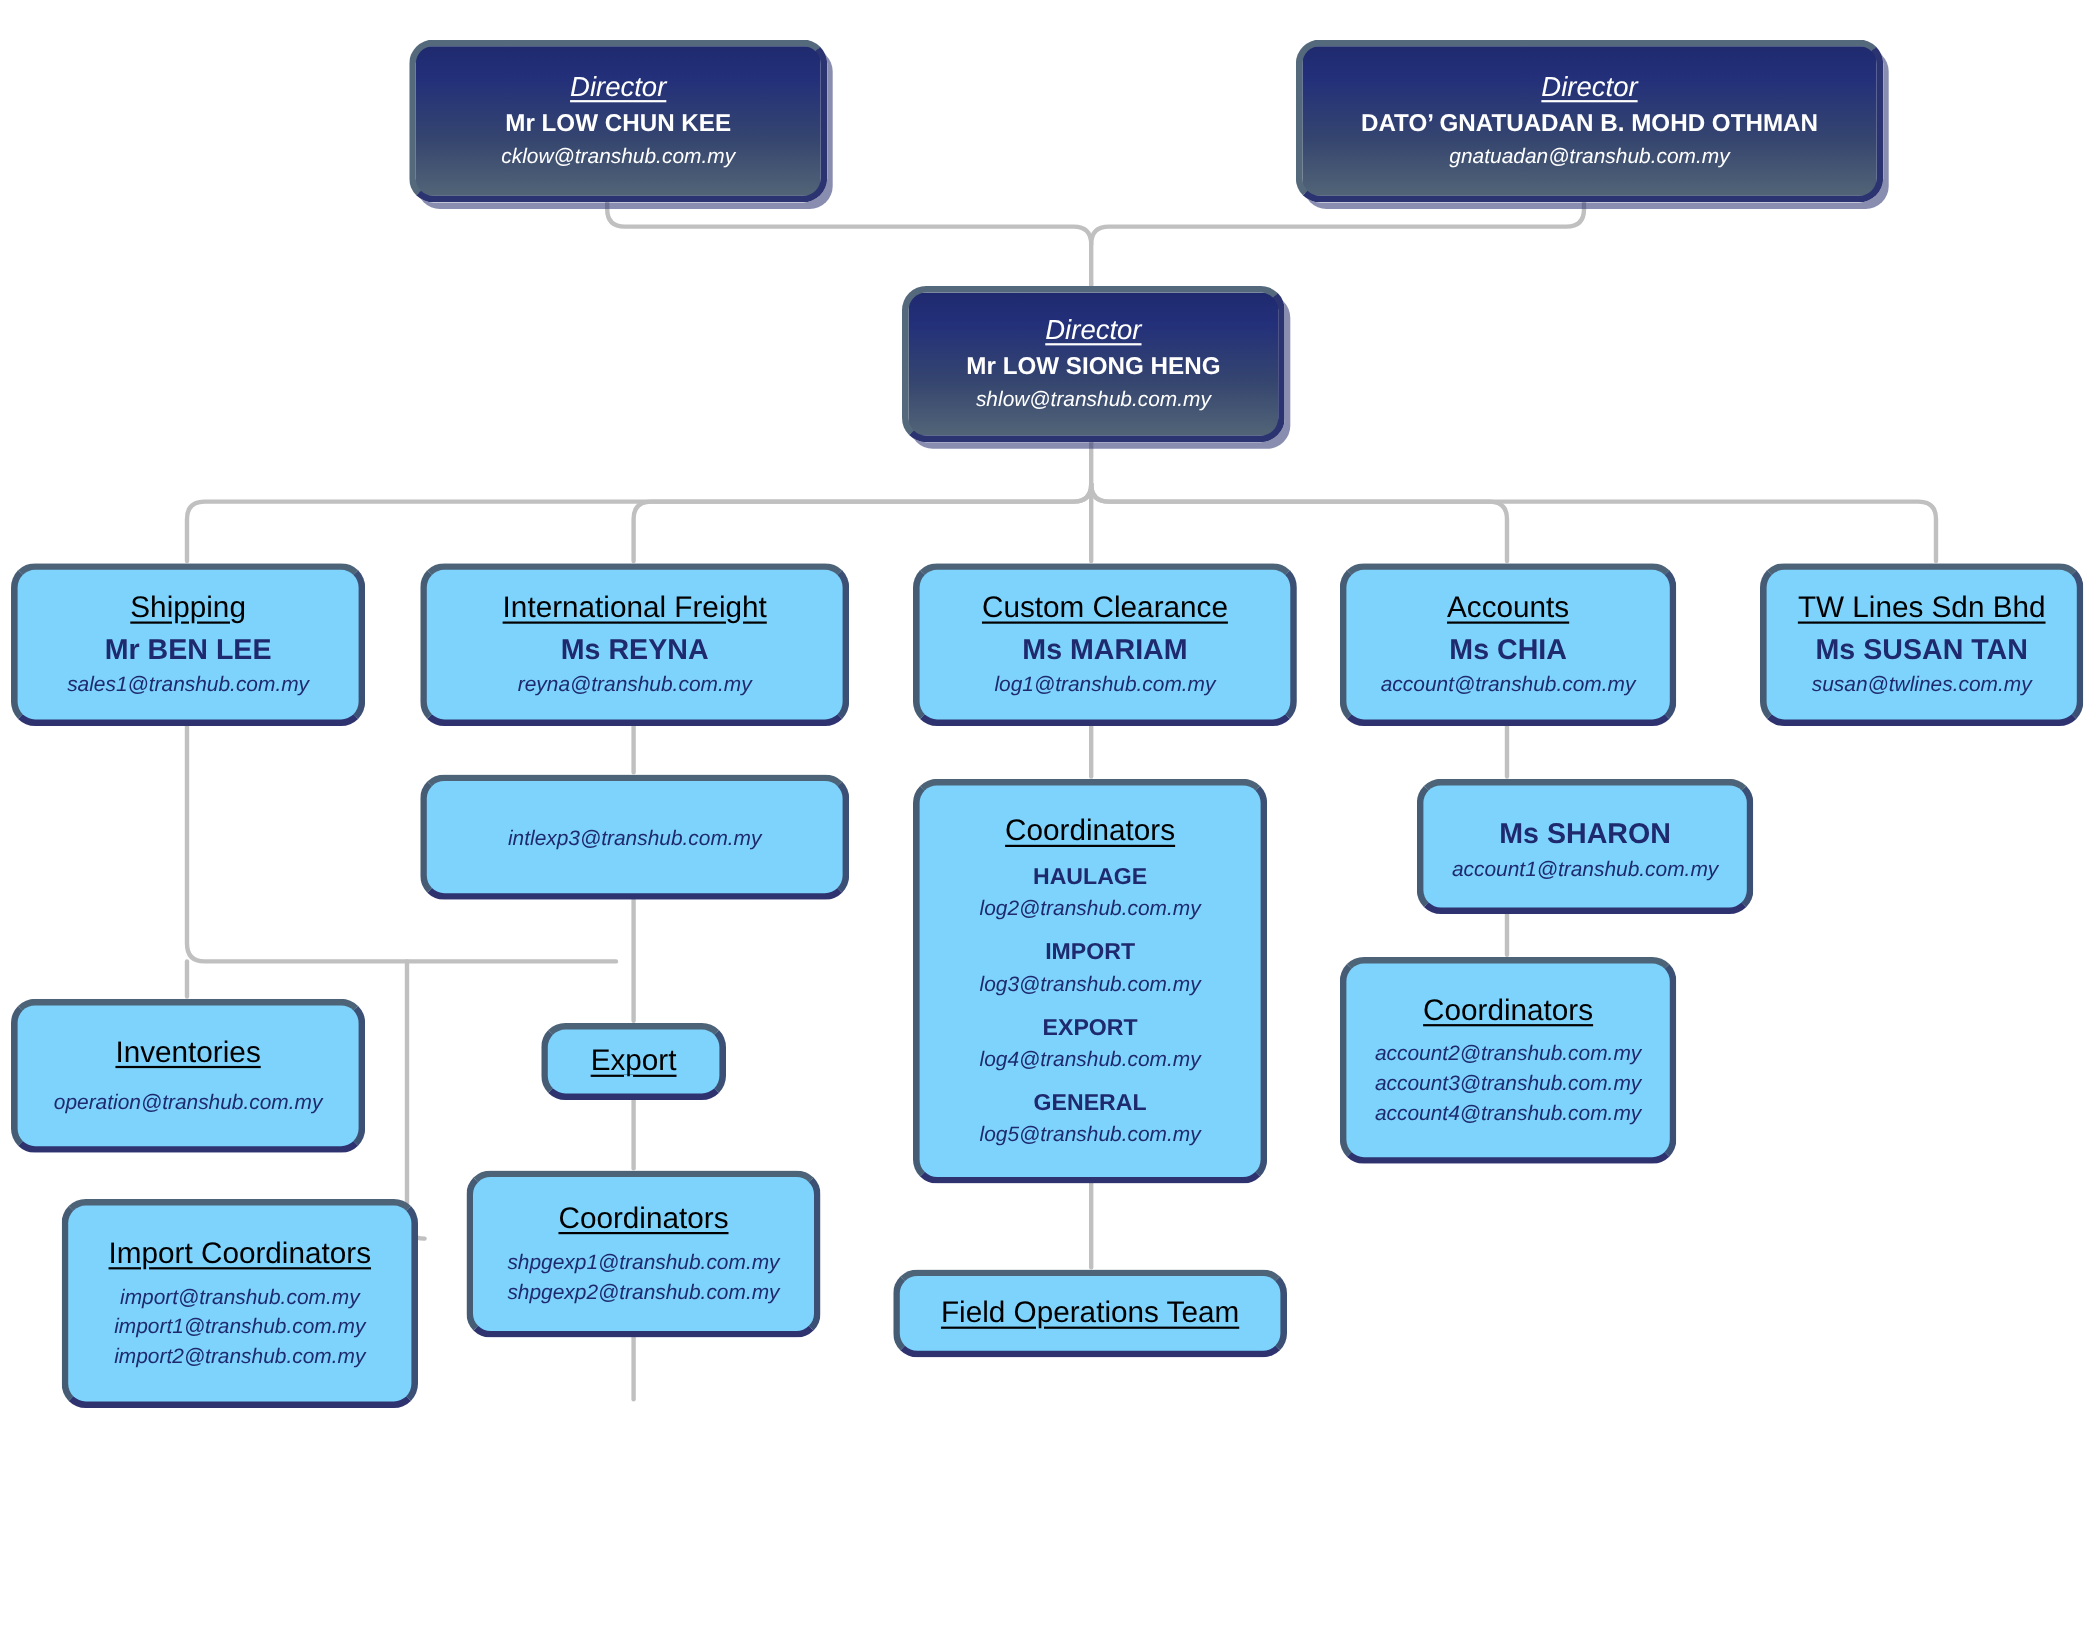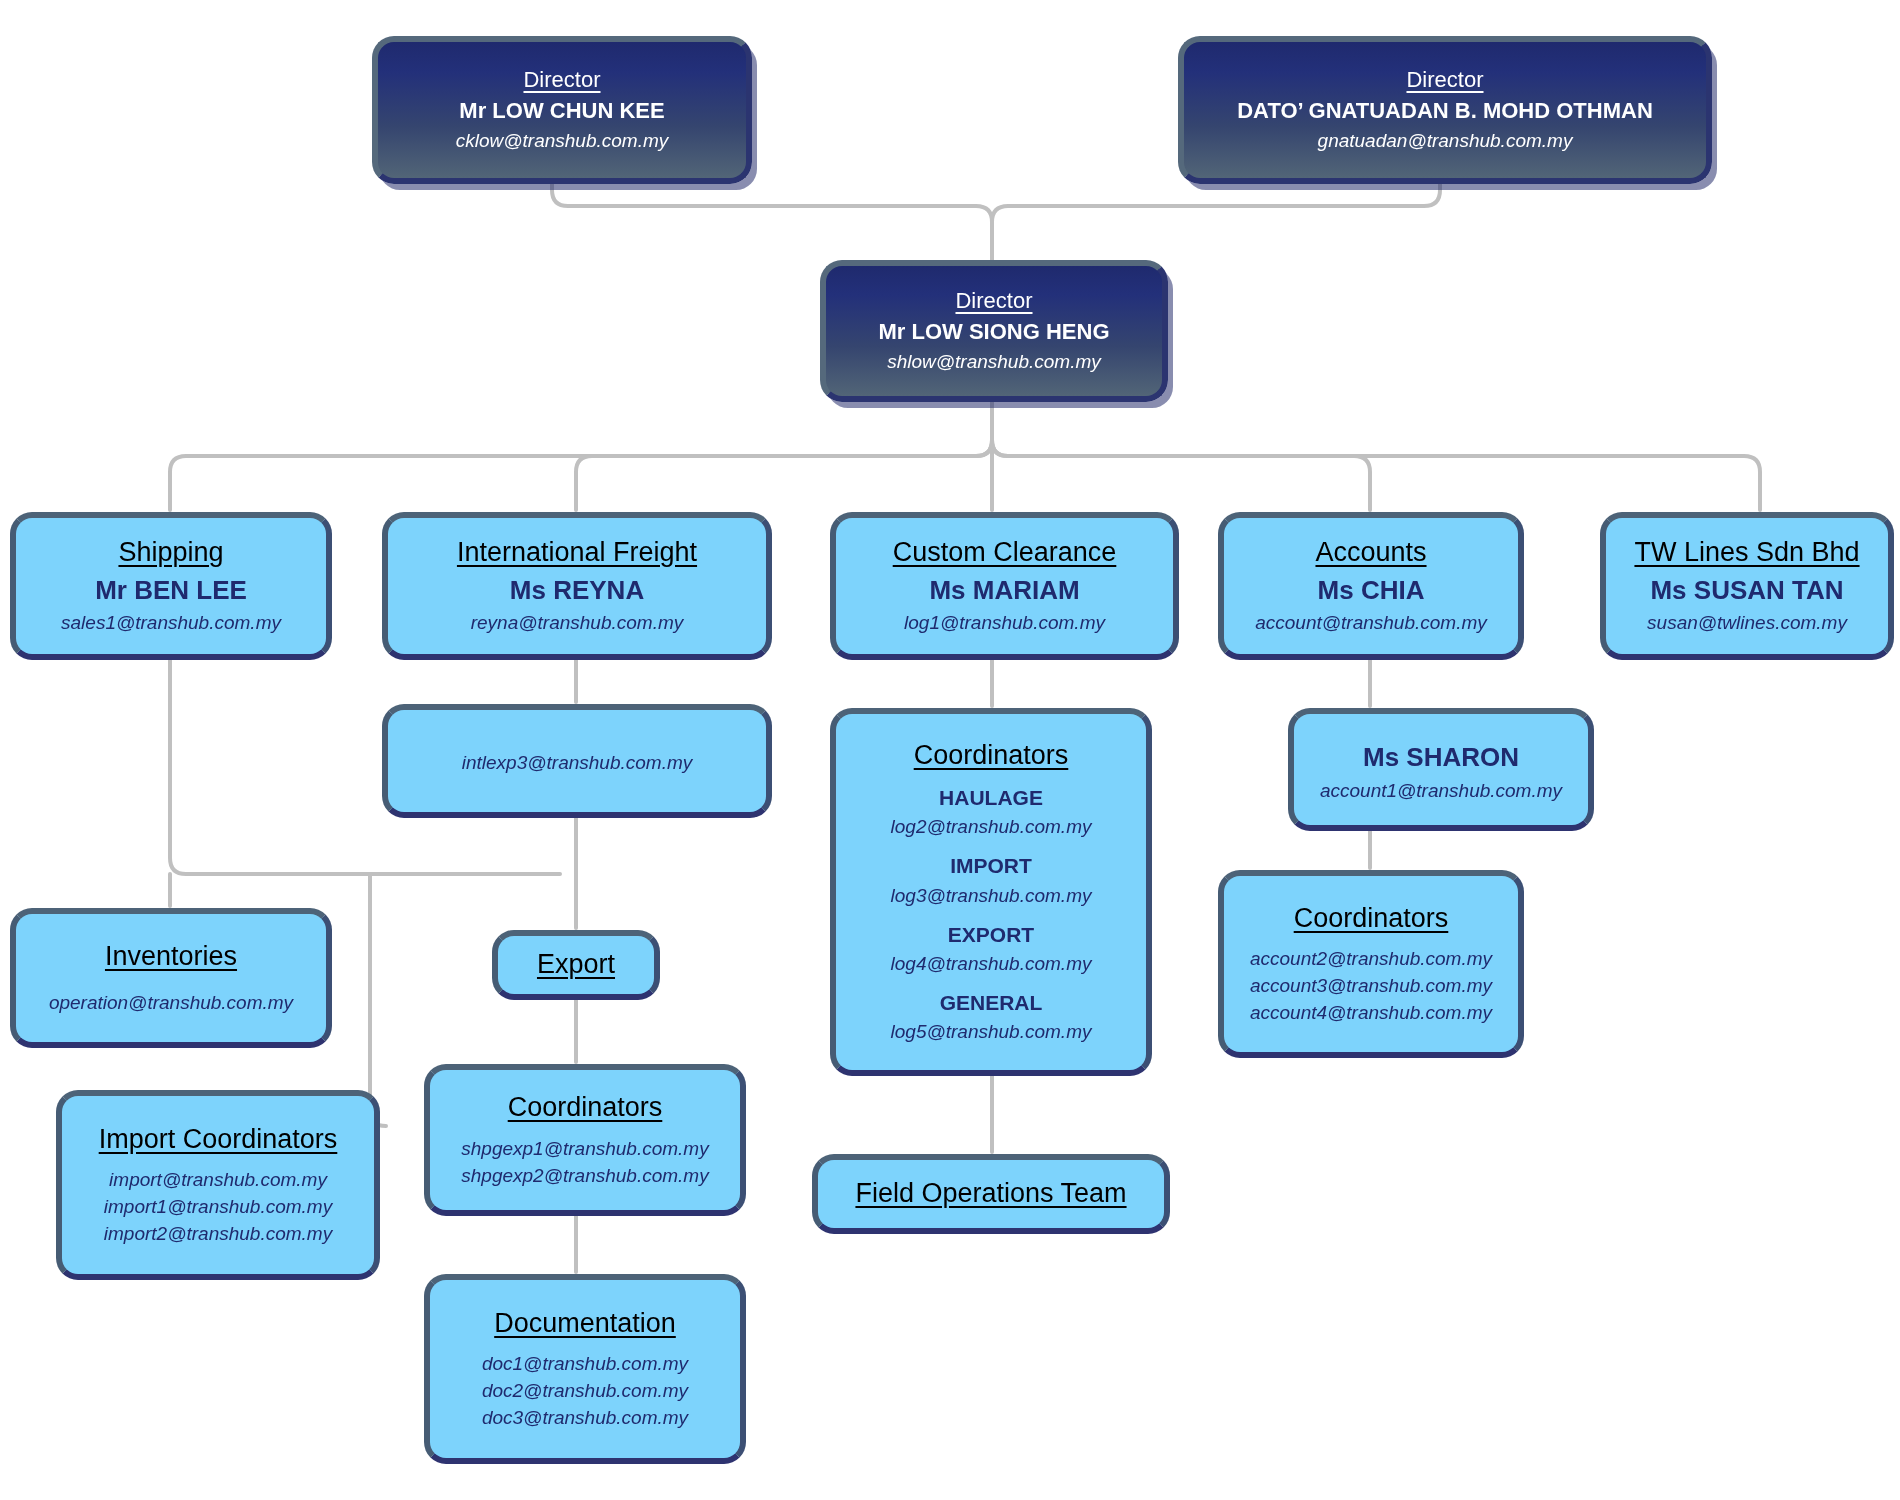--- a/index.html
+++ b/index.html
@@ -76,7 +76,8 @@
   }
   .node.filled .role {
     color: #ffffff;
-    font-size: 22px;
+    font-size: 25px;
+    font-style: italic;
   }
 
   .person {

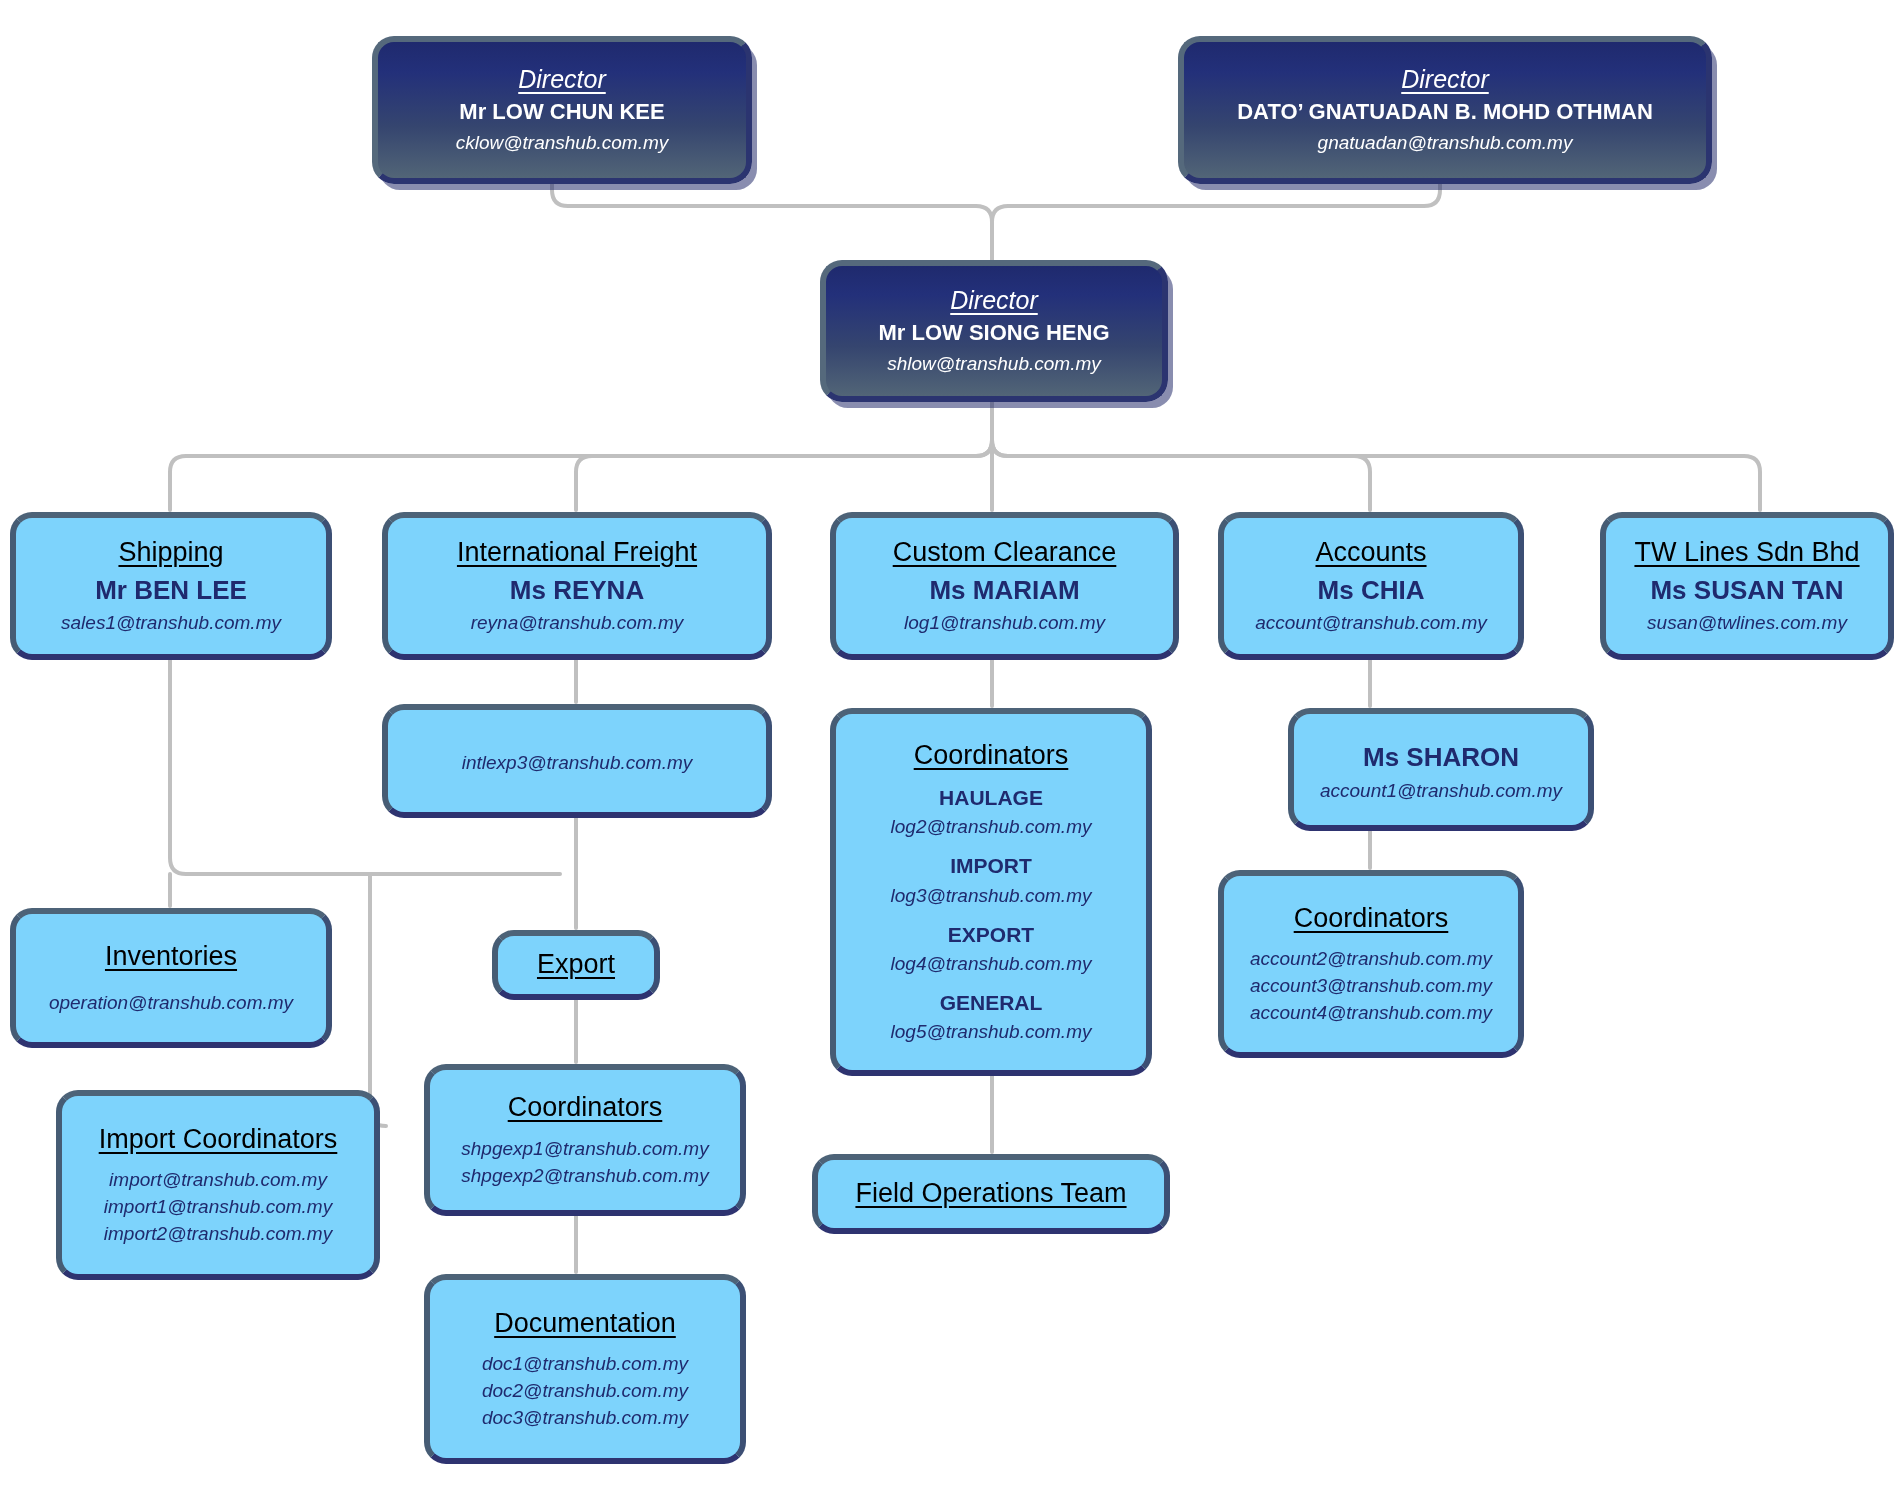--- a/index.html
+++ b/index.html
@@ -272,14 +272,6 @@
     </div>
   </div>
 
-  <div class="node plain" style="left:424px; top:1274px; width:322px; height:190px;">
-    <div class="role">Documentation</div>
-    <div class="email-list">
-      <div class="email">doc1@transhub.com.my</div>
-      <div class="email">doc2@transhub.com.my</div>
-      <div class="email">doc3@transhub.com.my</div>
-    </div>
-  </div>
 
   <div class="node plain" style="left:812px; top:1154px; width:358px; height:80px;">
     <div class="role">Field Operations Team</div>

